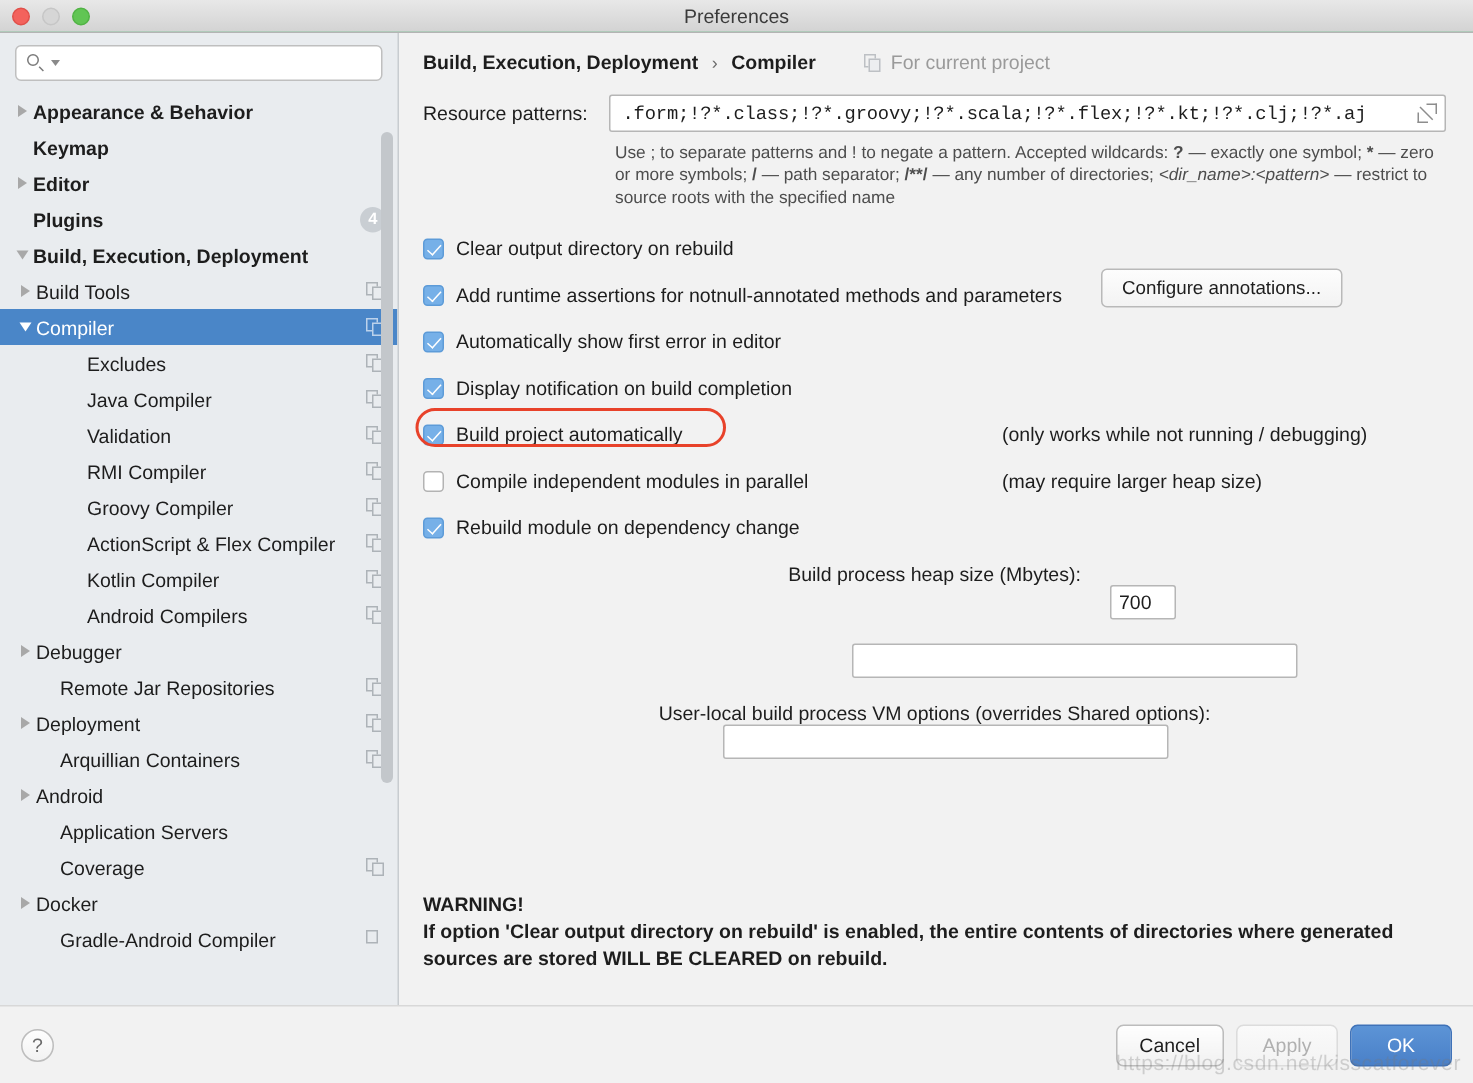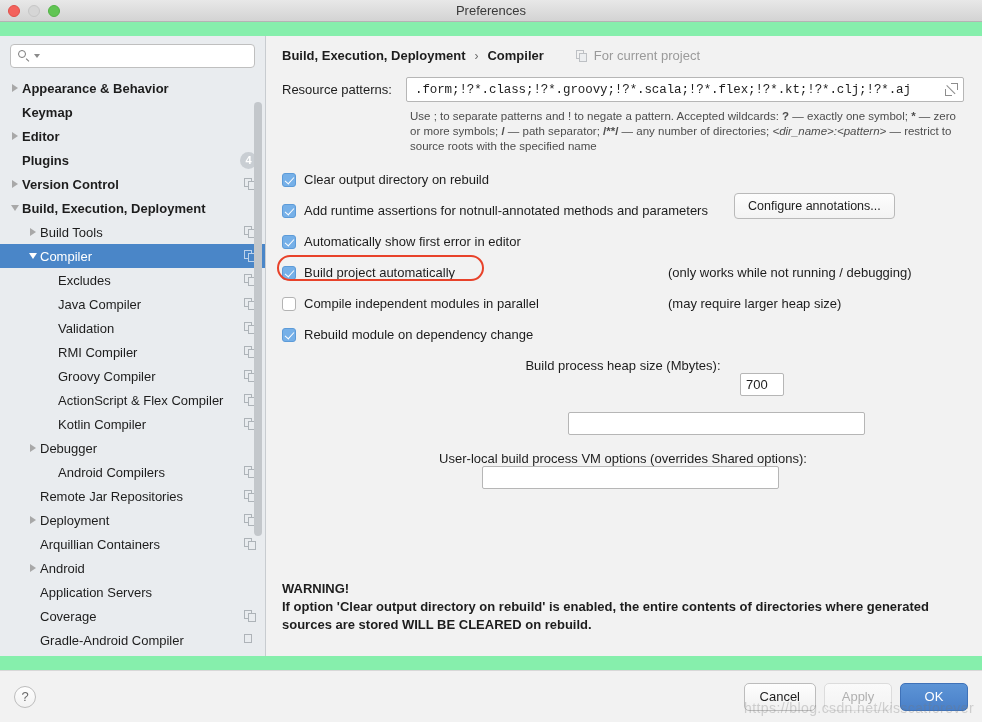--- a/index.html
+++ b/index.html
@@ -14,7 +14,7 @@
     position: relative;
     width: 982px; height: 722px;
     background: #86efac;
-    display: flex; flex-direction: column; gap: 14px;
+    display: flex; flex-direction: column;
   }
 
   

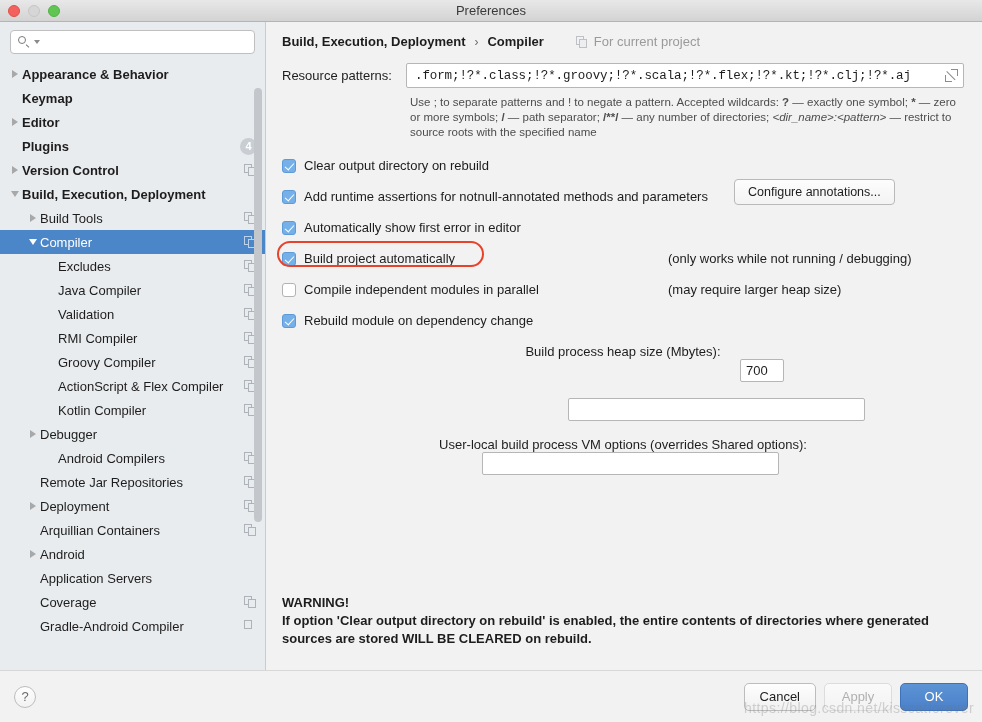--- a/index.html
+++ b/index.html
@@ -348,16 +348,6 @@
           <div class="row lvl0 noTri">
             <span class="row-label">Plugins</span>
             <span class="badge">4</span>
-          </div>
-          <div class="row lvl0">
-            <span class="tri closed">
-              <i></i>
-            </span>
-            <span class="row-label">Version Control</span>
-            <span class="copy-icon">
-              <span class="b b1"></span>
-              <span class="b b2"></span>
-            </span>
           </div>
           <div class="row lvl0">
             <span class="tri open">

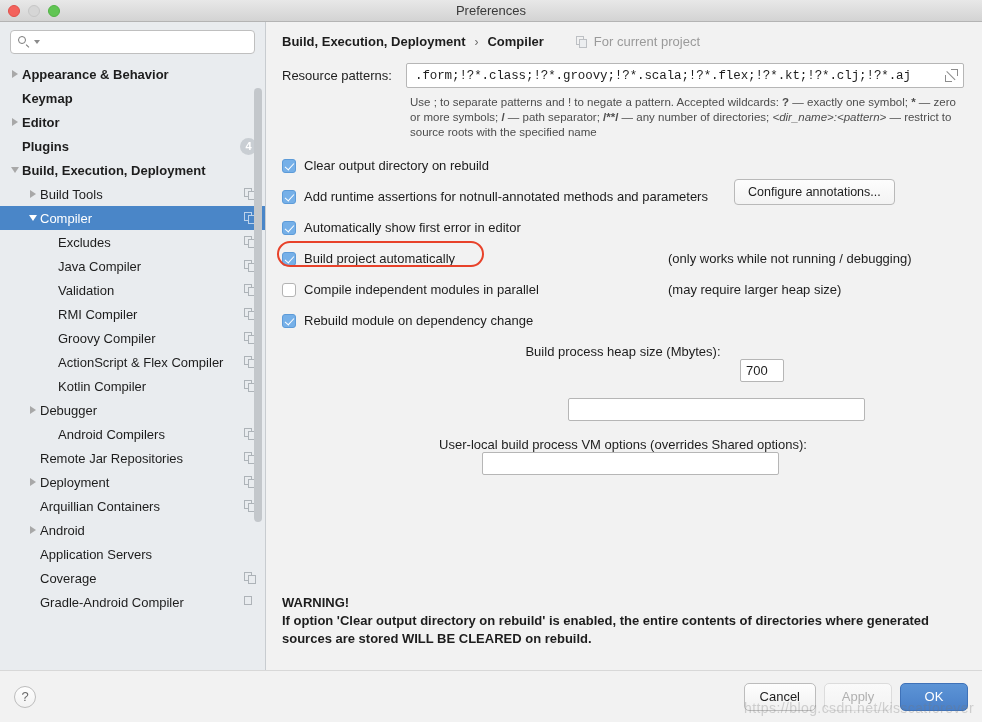--- a/index.html
+++ b/index.html
@@ -102,7 +102,7 @@
   .row-label { flex: 1 1 auto; overflow: hidden; text-overflow: ellipsis; }
   .row.lvl0 { padding-left: 8px; }
   .row.lvl0 .row-label { font-weight: bold; }
-  .row.lvl1 { padding-left: 26px; }
+  .row.lvl1 { padding-left: 10px; }
   .row.lvl1 .row-label { font-weight: normal; }
   .row.lvl2 { padding-left: 58px; }
   .row.lvl2 .row-label { font-weight: normal; }

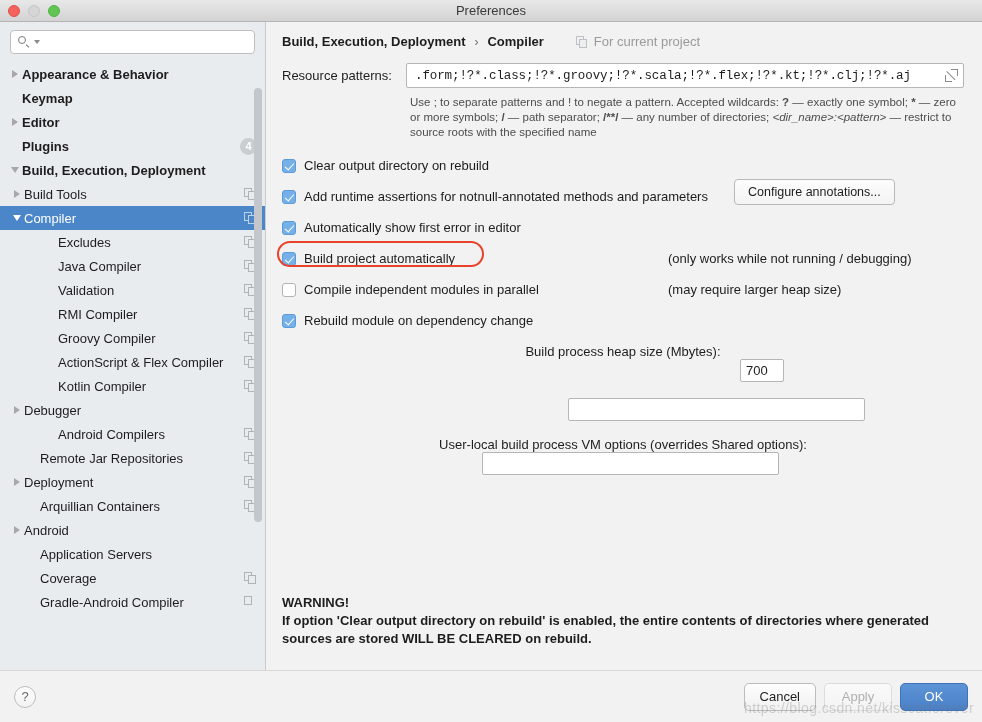--- a/index.html
+++ b/index.html
@@ -536,6 +536,10 @@
             </div>
             <div class="chk-row">
               <span class="cb on"></span>
+              <span class="chk-label">Display notification on build completion</span>
+            </div>
+            <div class="chk-row">
+              <span class="cb on"></span>
               <span class="chk-label">Build project automatically</span>
               <span class="chk-note">(only works while not running / debugging)</span>
               <span class="annot-box"></span>

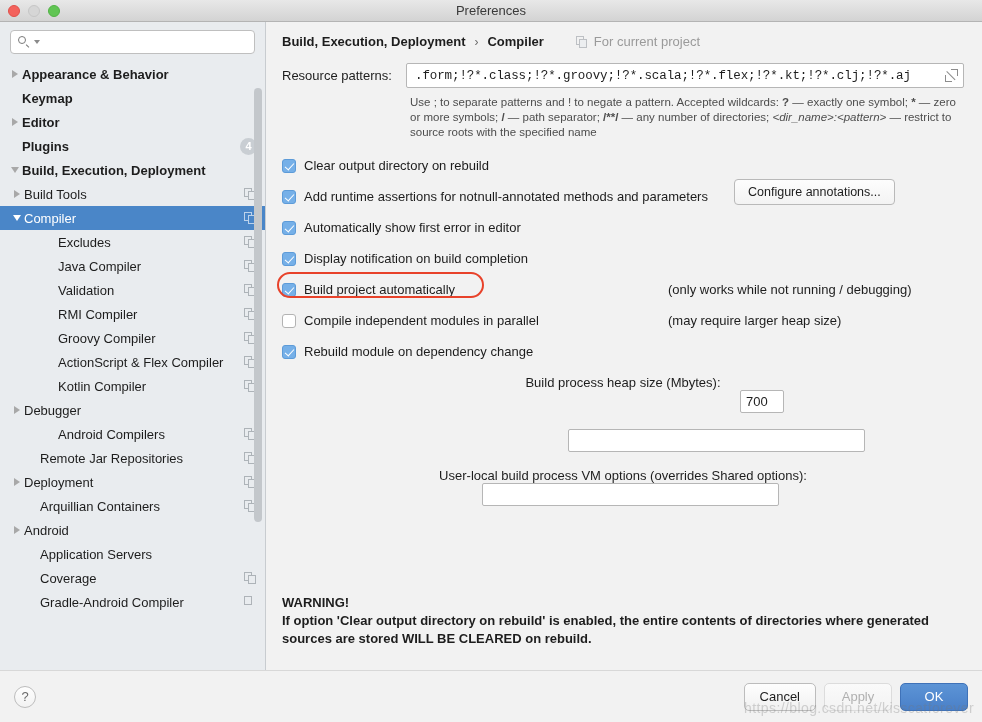--- a/index.html
+++ b/index.html
@@ -424,18 +424,18 @@
               <span class="b b2"></span>
             </span>
           </div>
+          <div class="row lvl2 noTri">
+            <span class="row-label">Android Compilers</span>
+            <span class="copy-icon">
+              <span class="b b1"></span>
+              <span class="b b2"></span>
+            </span>
+          </div>
           <div class="row lvl1">
             <span class="tri closed">
               <i></i>
             </span>
             <span class="row-label">Debugger</span>
-          </div>
-          <div class="row lvl2 noTri">
-            <span class="row-label">Android Compilers</span>
-            <span class="copy-icon">
-              <span class="b b1"></span>
-              <span class="b b2"></span>
-            </span>
           </div>
           <div class="row lvl1 noTri">
             <span class="row-label">Remote Jar Repositories</span>

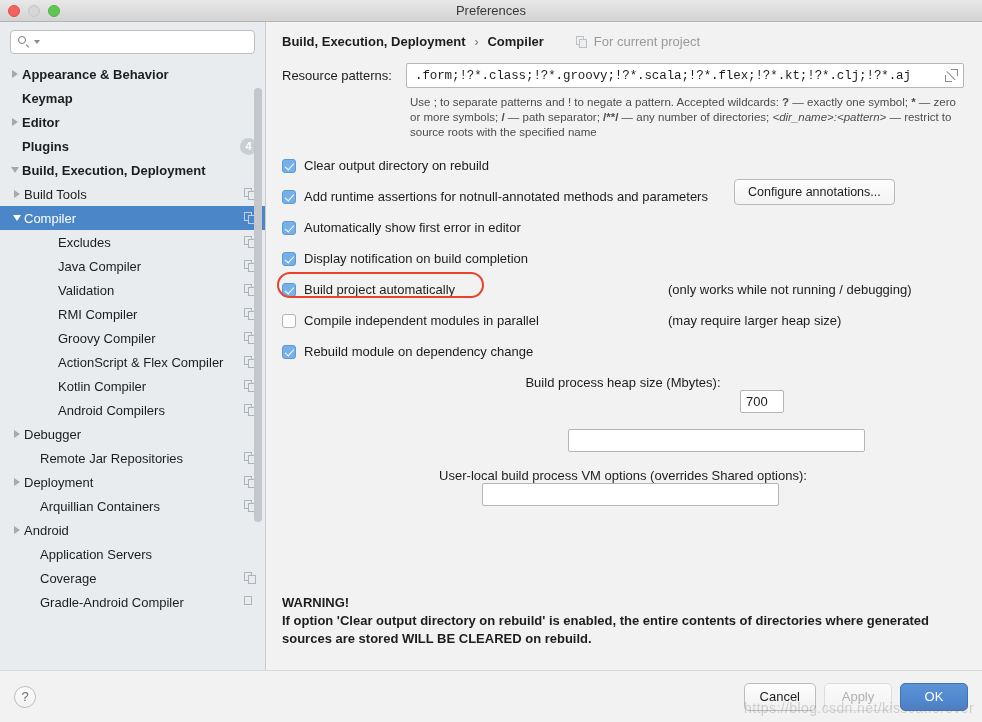--- a/index.html
+++ b/index.html
@@ -477,6 +477,12 @@
               <span class="b b2"></span>
             </span>
           </div>
+          <div class="row lvl1">
+            <span class="tri closed">
+              <i></i>
+            </span>
+            <span class="row-label">Docker</span>
+          </div>
           <div class="row lvl1 noTri">
             <span class="row-label">Gradle-Android Compiler</span>
             <span class="copy-icon">

